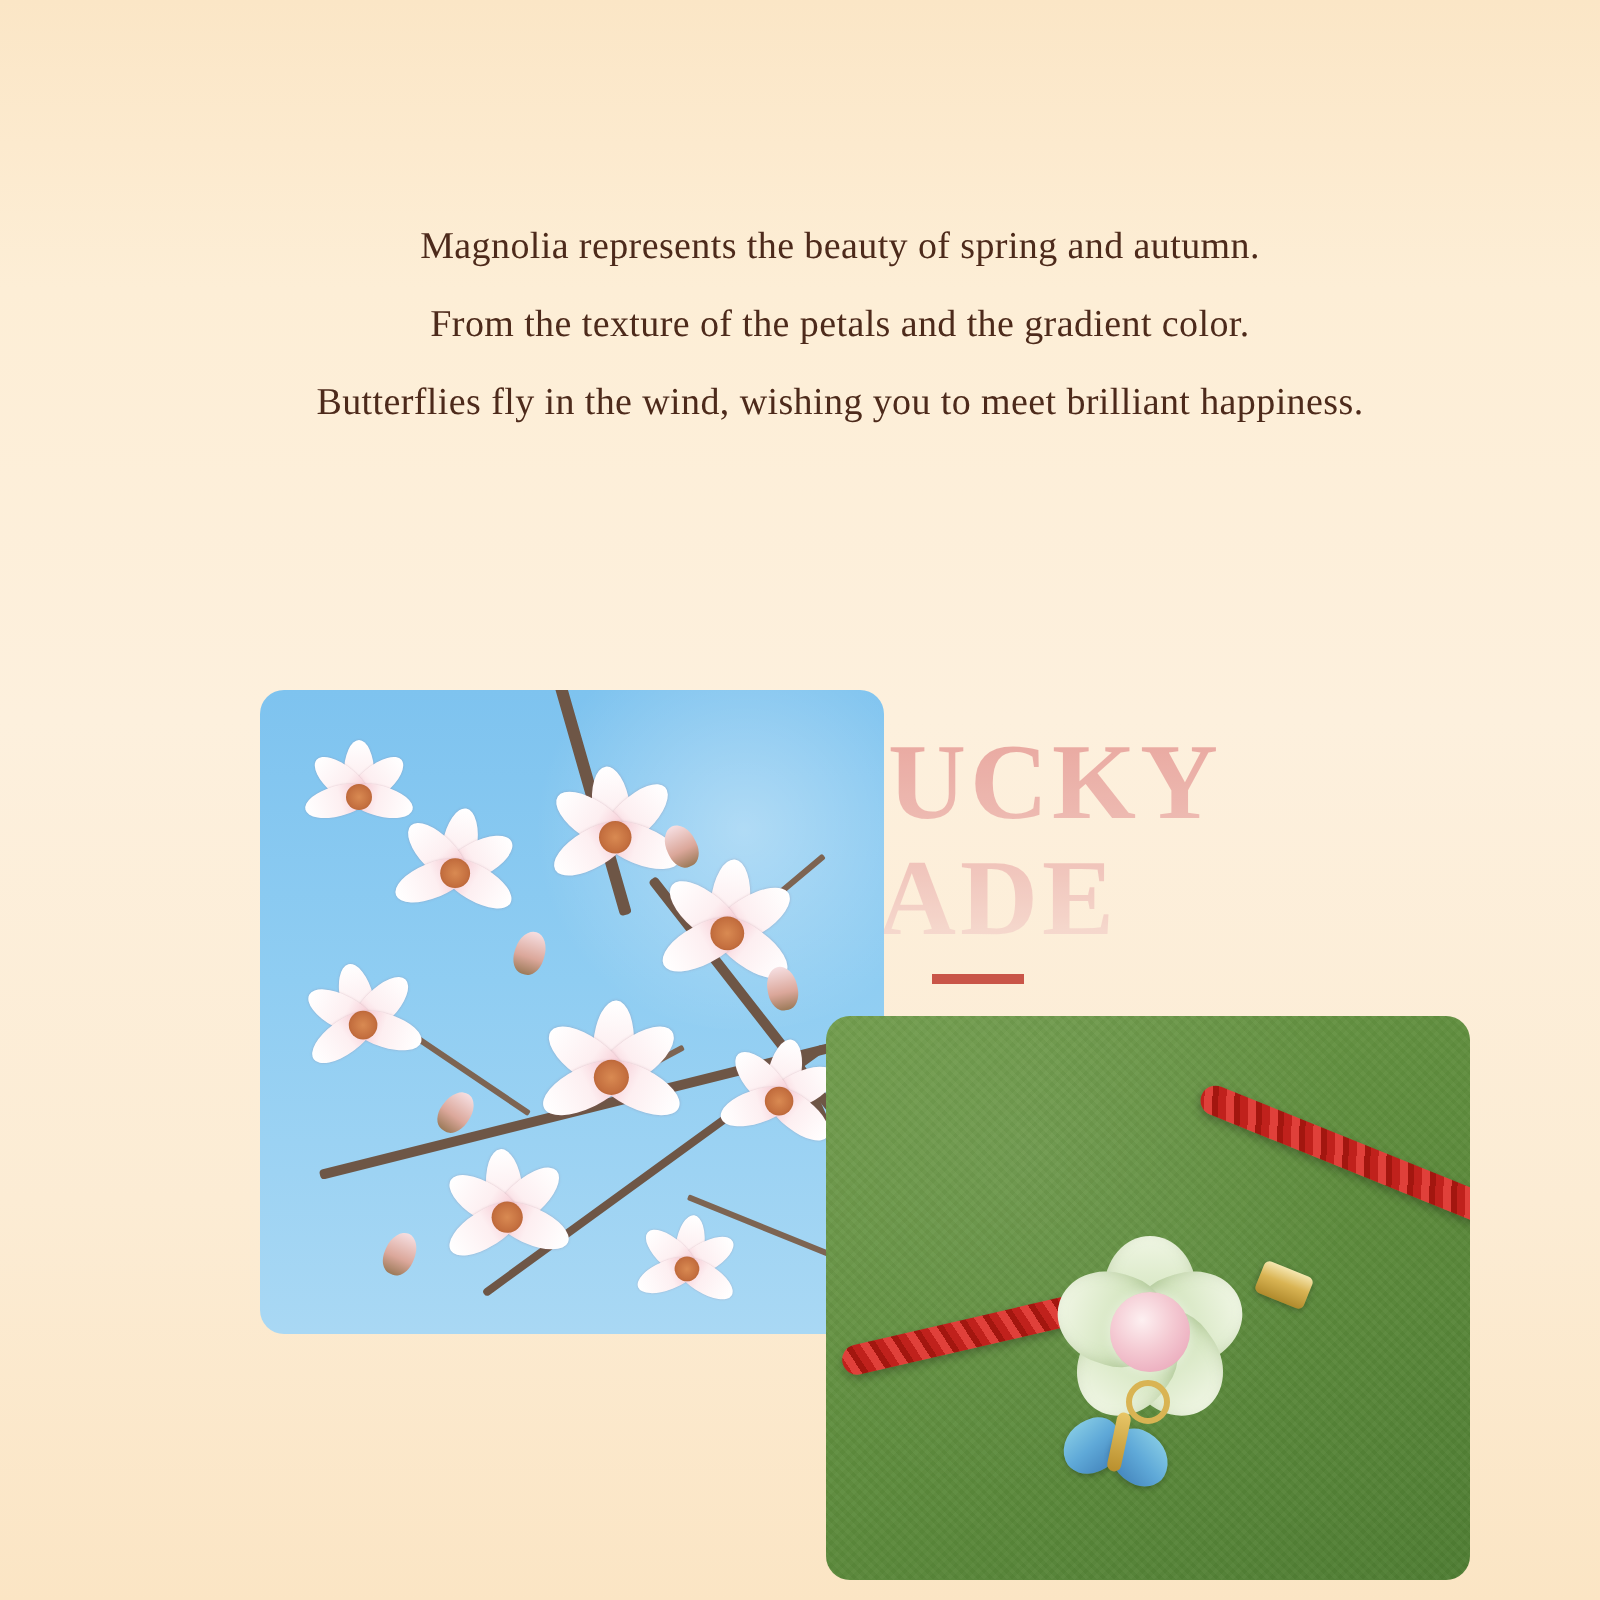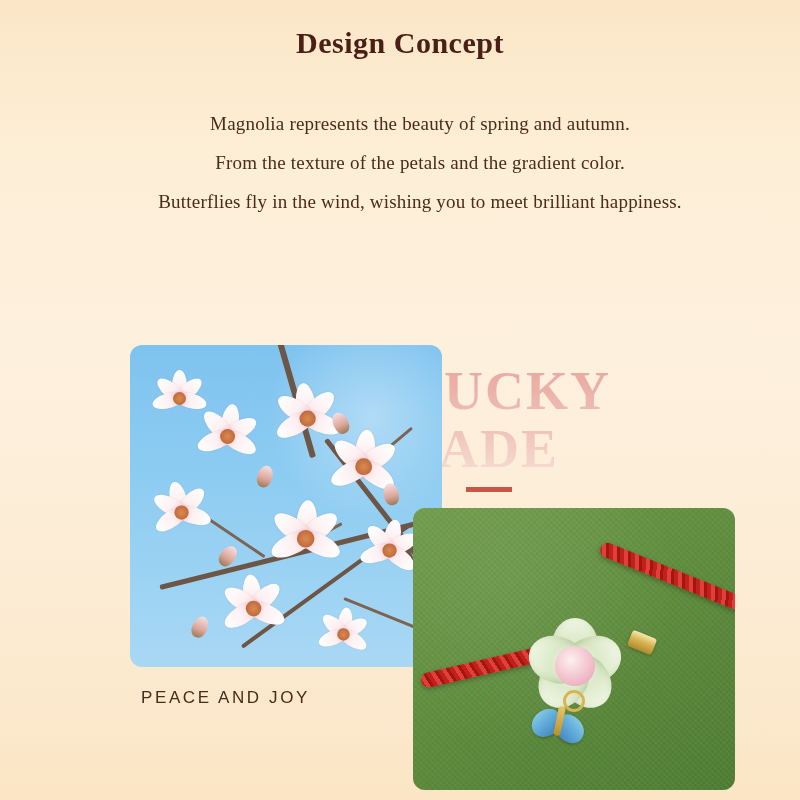--- a/index.html
+++ b/index.html
@@ -289,7 +289,6 @@
 
 <div class="page">
 
-  <div class="title">Design Concept</div>
 
   <div class="concept">
     <div class="concept-line">Magnolia represents the beauty of spring and autumn.</div>

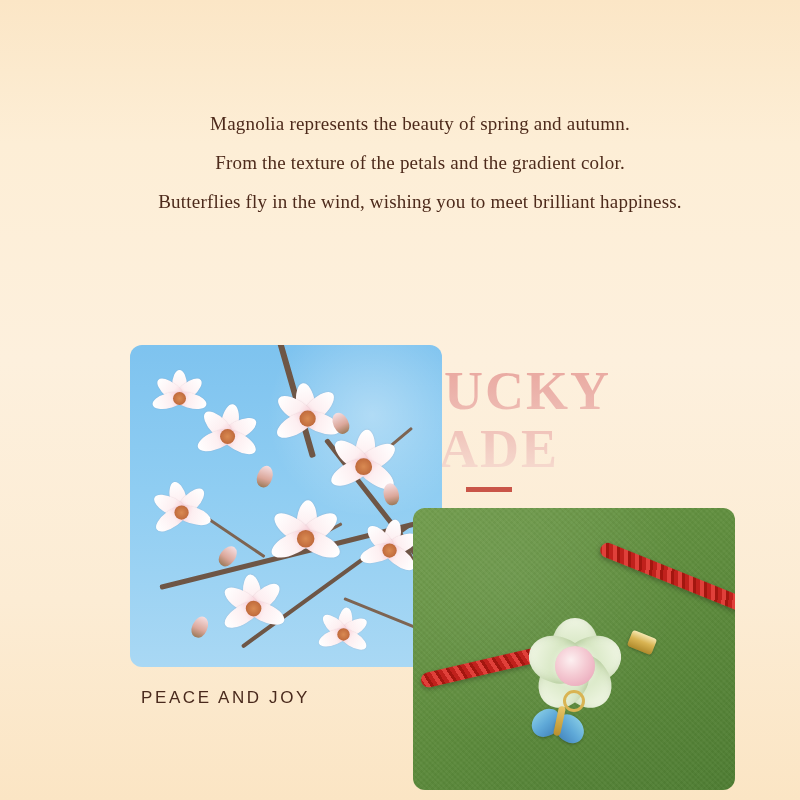--- a/index.html
+++ b/index.html
@@ -420,7 +420,6 @@
     </div>
   </div>
 
-  <div class="caption">PEACE AND JOY</div>
 
 </div>
 

